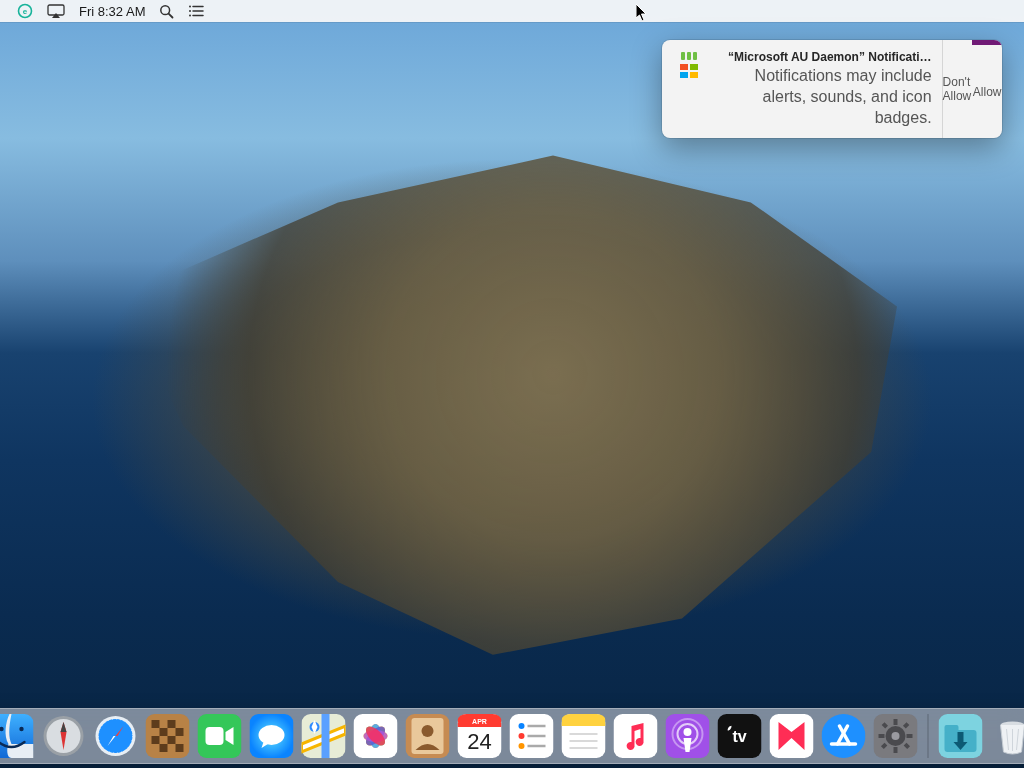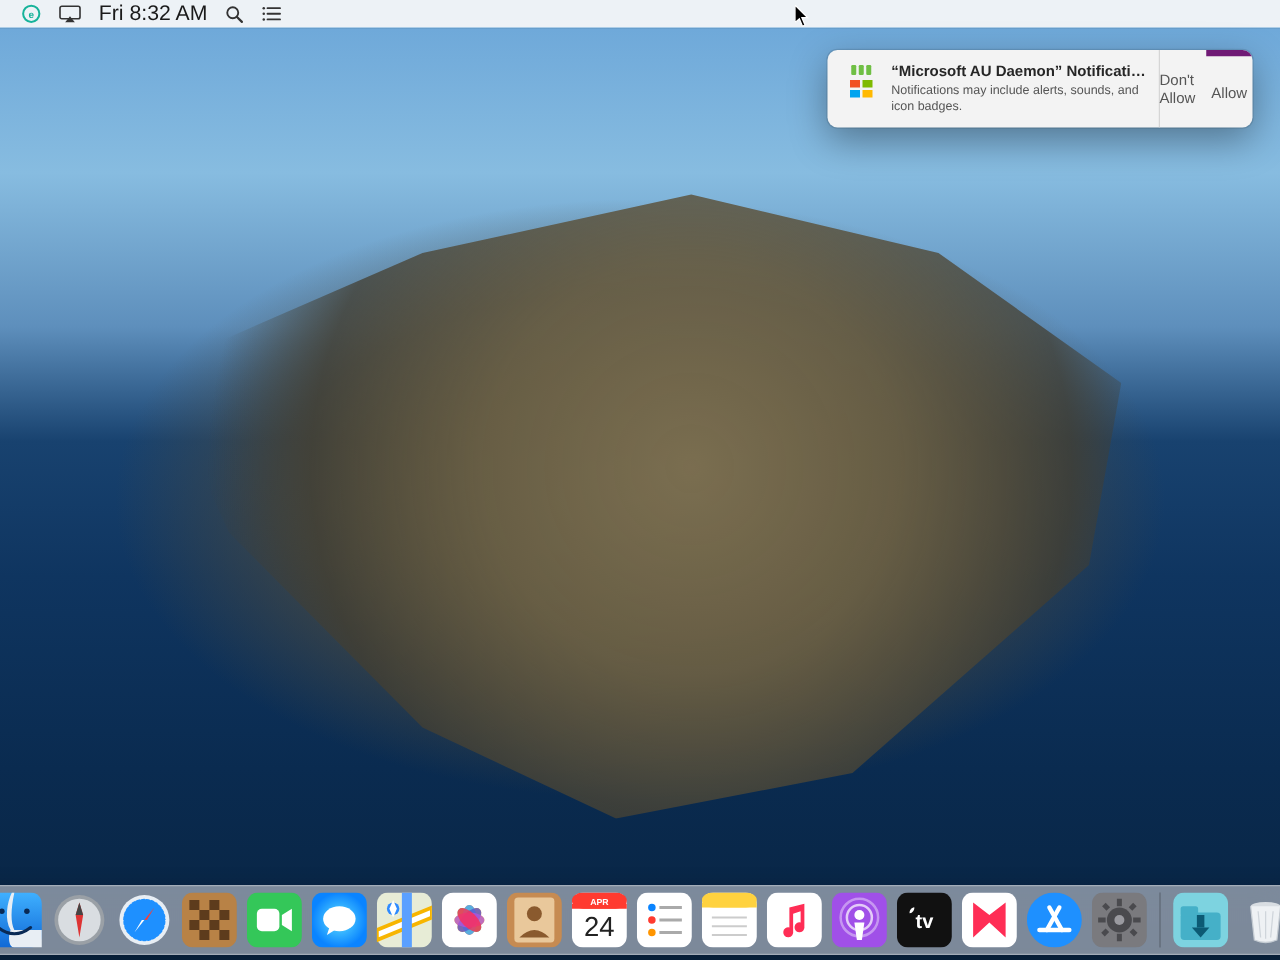--- a/index.html
+++ b/index.html
@@ -82,7 +82,7 @@
             <polygon points="9,9 13,14 5,14" fill="#333"></polygon>
           </svg>
       </div>
-      <div class="status-item" style="font-size:17px;">Fri 8:32 AM</div>
+      <div class="status-item" style="font-size:13px;">Fri 8:32 AM</div>
       <div class="status-item">
         <svg width="15" height="15" viewBox="0 0 15 15">
             <circle cx="6.2" cy="6.2" r="4.4" fill="none" stroke="#333" stroke-width="1.5"></circle>

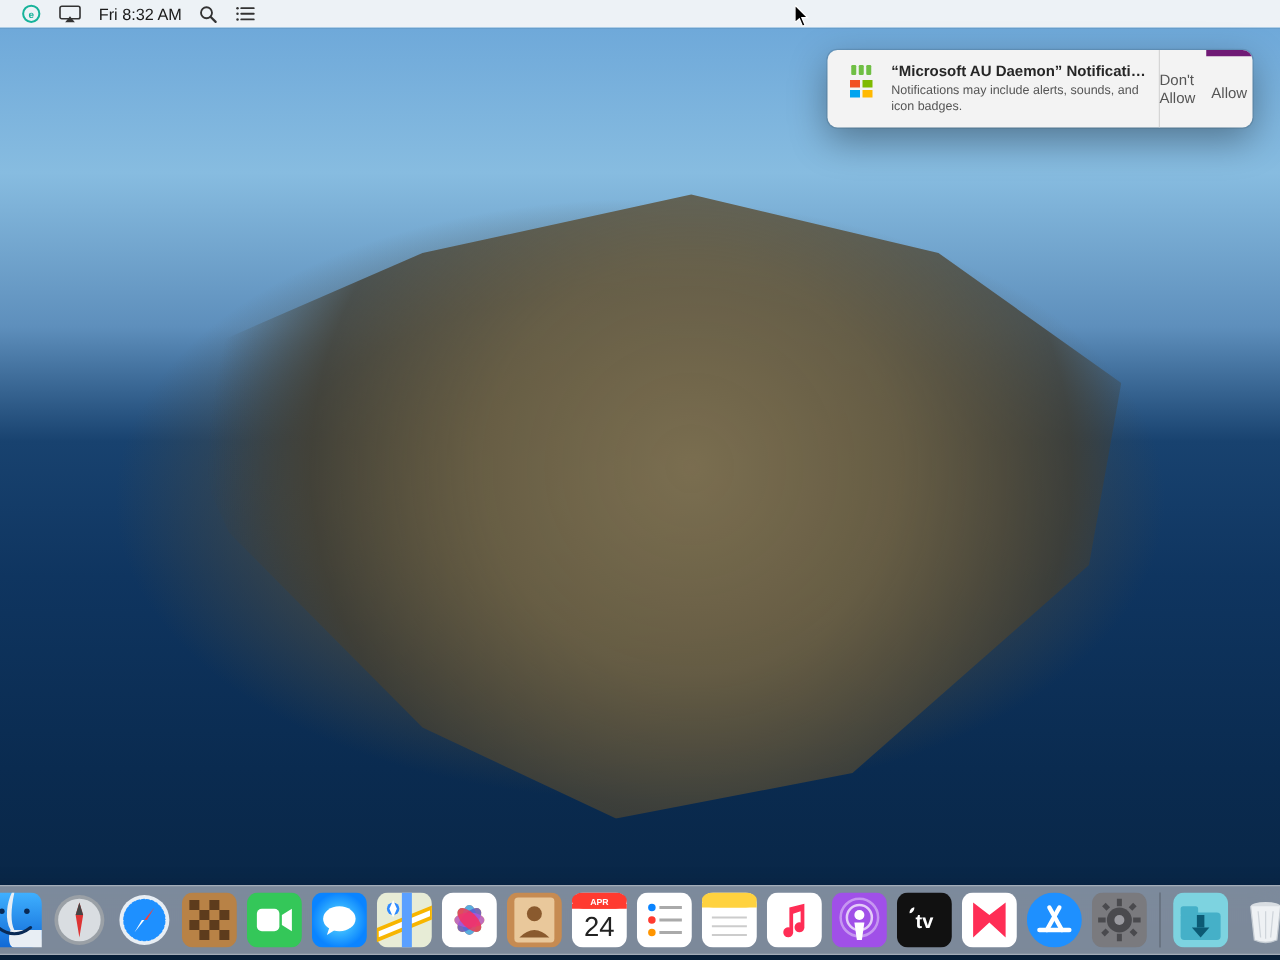--- a/index.html
+++ b/index.html
@@ -32,7 +32,7 @@
     box-shadow:0 10px 30px rgba(0,0,0,0.35), 0 0 0 1px rgba(0,0,0,0.1);
     display:flex; overflow:hidden;
   }
-  .notif-left { flex:1; display:flex; padding:10px 10px 10px 12px; gap:9px; align-items:flex-start; }
+  .notif-left { flex:1; display:flex; padding:10px 10px 10px 12px; gap:24px; align-items:flex-start;text-align:right; }
   .notif-icon { width:30px; height:30px; flex-shrink:0; }
   .notif-text { flex:1; min-width:0; }
   .notif-title { font-size:12px; font-weight:700; color:#262626; white-space:nowrap; overflow:hidden; text-overflow:ellipsis; }

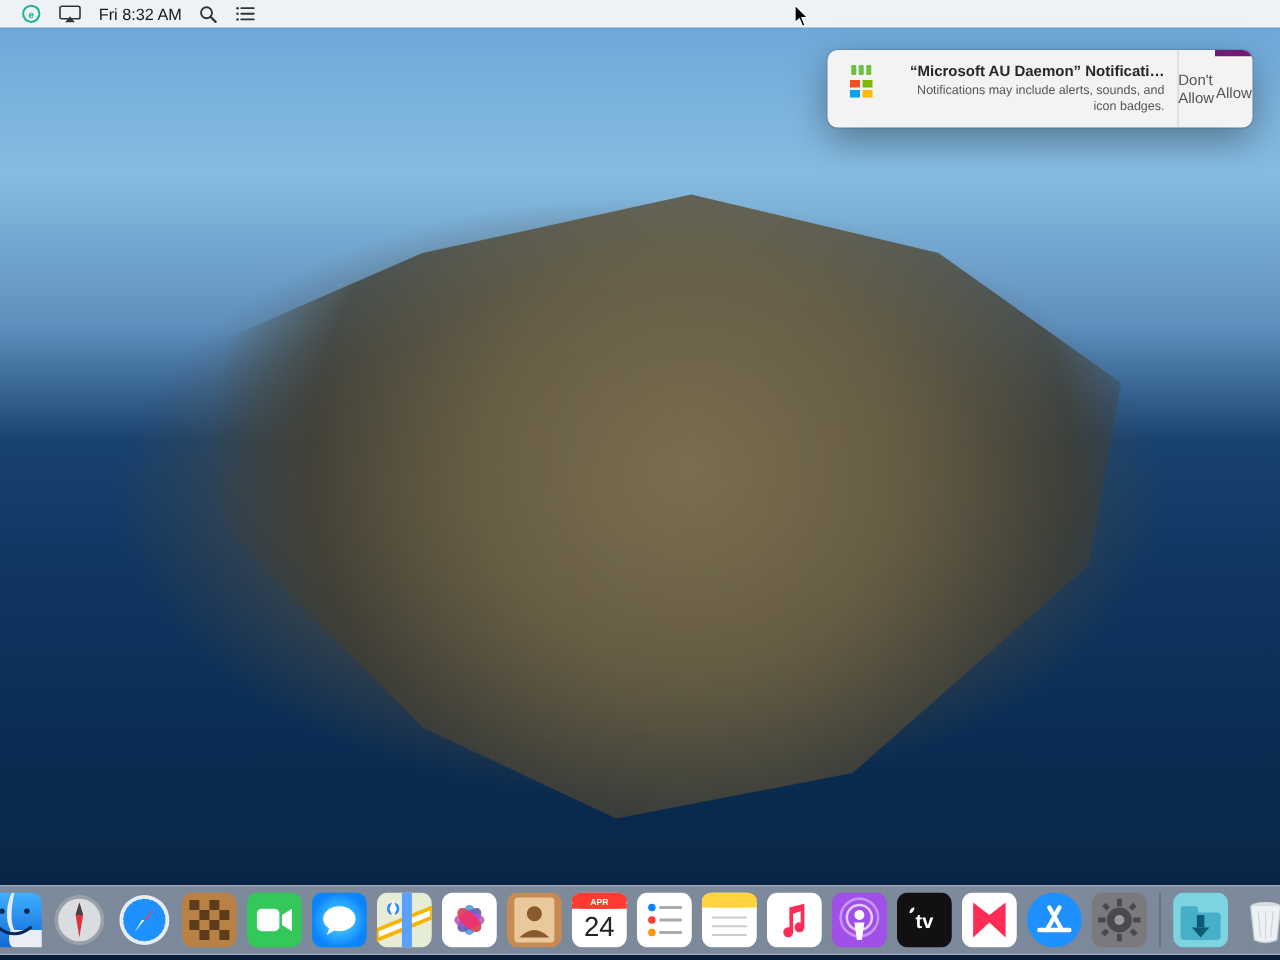--- a/index.html
+++ b/index.html
@@ -36,7 +36,7 @@
   .notif-icon { width:30px; height:30px; flex-shrink:0; }
   .notif-text { flex:1; min-width:0; }
   .notif-title { font-size:12px; font-weight:700; color:#262626; white-space:nowrap; overflow:hidden; text-overflow:ellipsis; }
-  .notif-body  { font-size:10px; color:#555; line-height:1.3; margin-top:2px; }
+  .notif-body  { font-size:16px; color:#555; line-height:1.3; margin-top:2px; }
   .notif-right { width:78px; display:flex; flex-direction:row; border-left:1px solid #d5d5d5; }
   .notif-btn { flex:1; display:flex; align-items:center; justify-content:center; font-size:12px; color:#555; cursor:default; }
   .notif-btn + .notif-btn { border-top:5px solid #701a75;text-align:center; }

